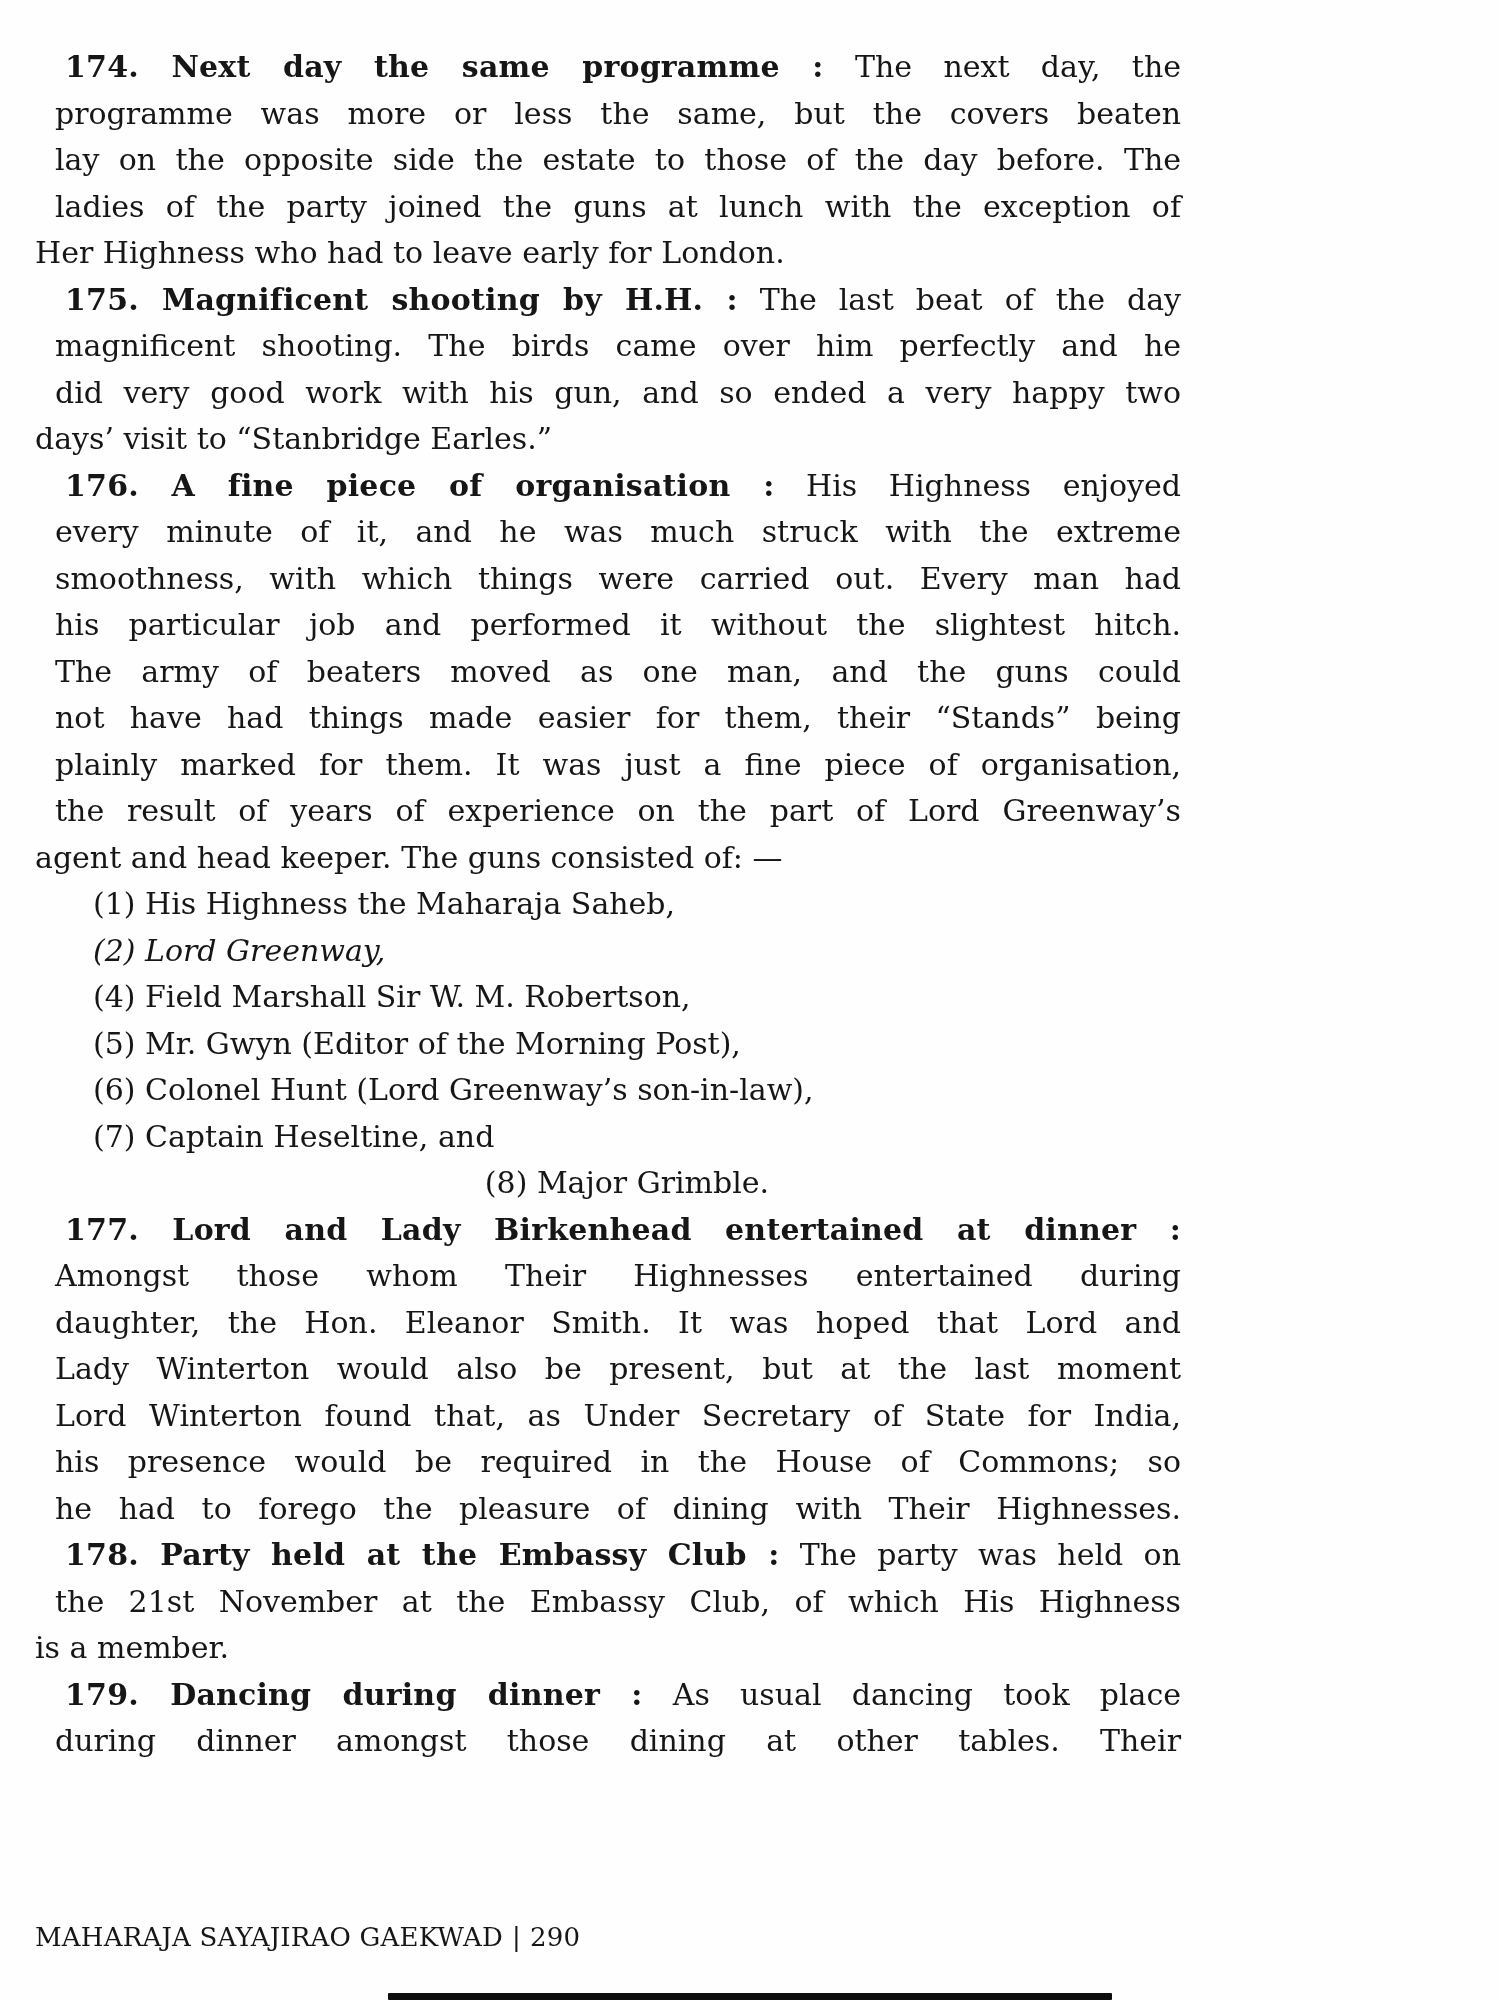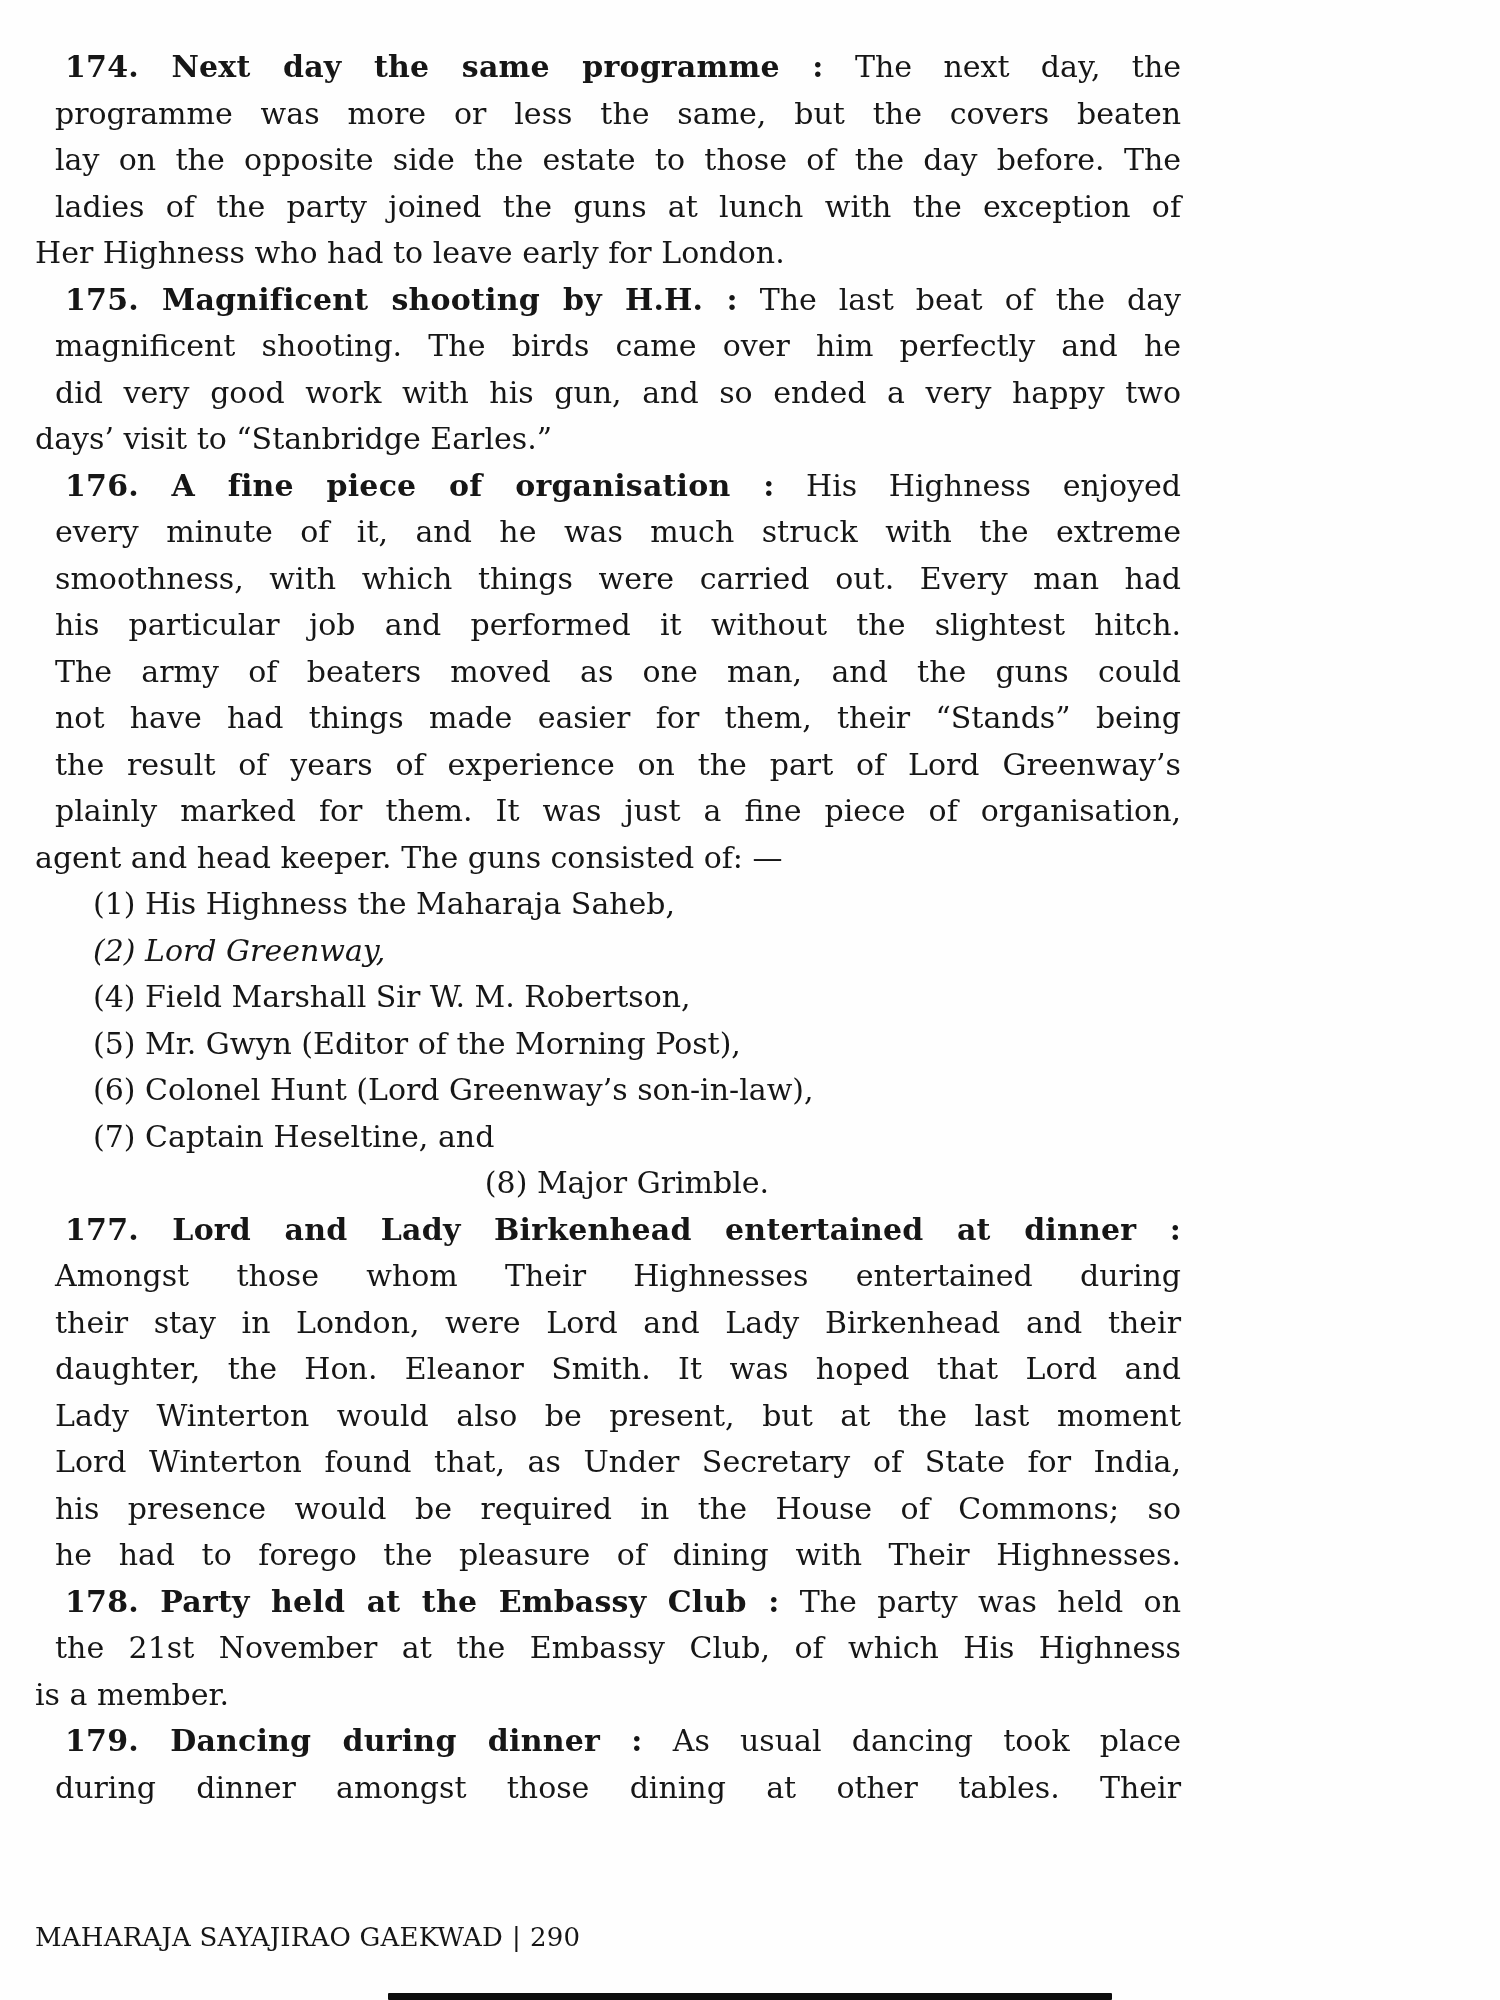--- a/index.html
+++ b/index.html
@@ -54,8 +54,8 @@
       <div class="line just">his particular job and performed it without the slightest hitch.</div>
       <div class="line just">The army of beaters moved as one man, and the guns could</div>
       <div class="line just">not have had things made easier for them, their “Stands” being</div>
+      <div class="line just">plainly marked for them. It was just a fine piece of organisation,</div>
       <div class="line just">the result of years of experience on the part of Lord Greenway’s</div>
-      <div class="line just">plainly marked for them. It was just a fine piece of organisation,</div>
       <div class="line">agent and head keeper. The guns consisted of: —</div>
       <div class="line" style="padding-left: 58px;">(1) His Highness the Maharaja Saheb,</div>
       <div class="line" style="padding-left: 58px; font-style: italic;">(2) Lord Greenway,</div>

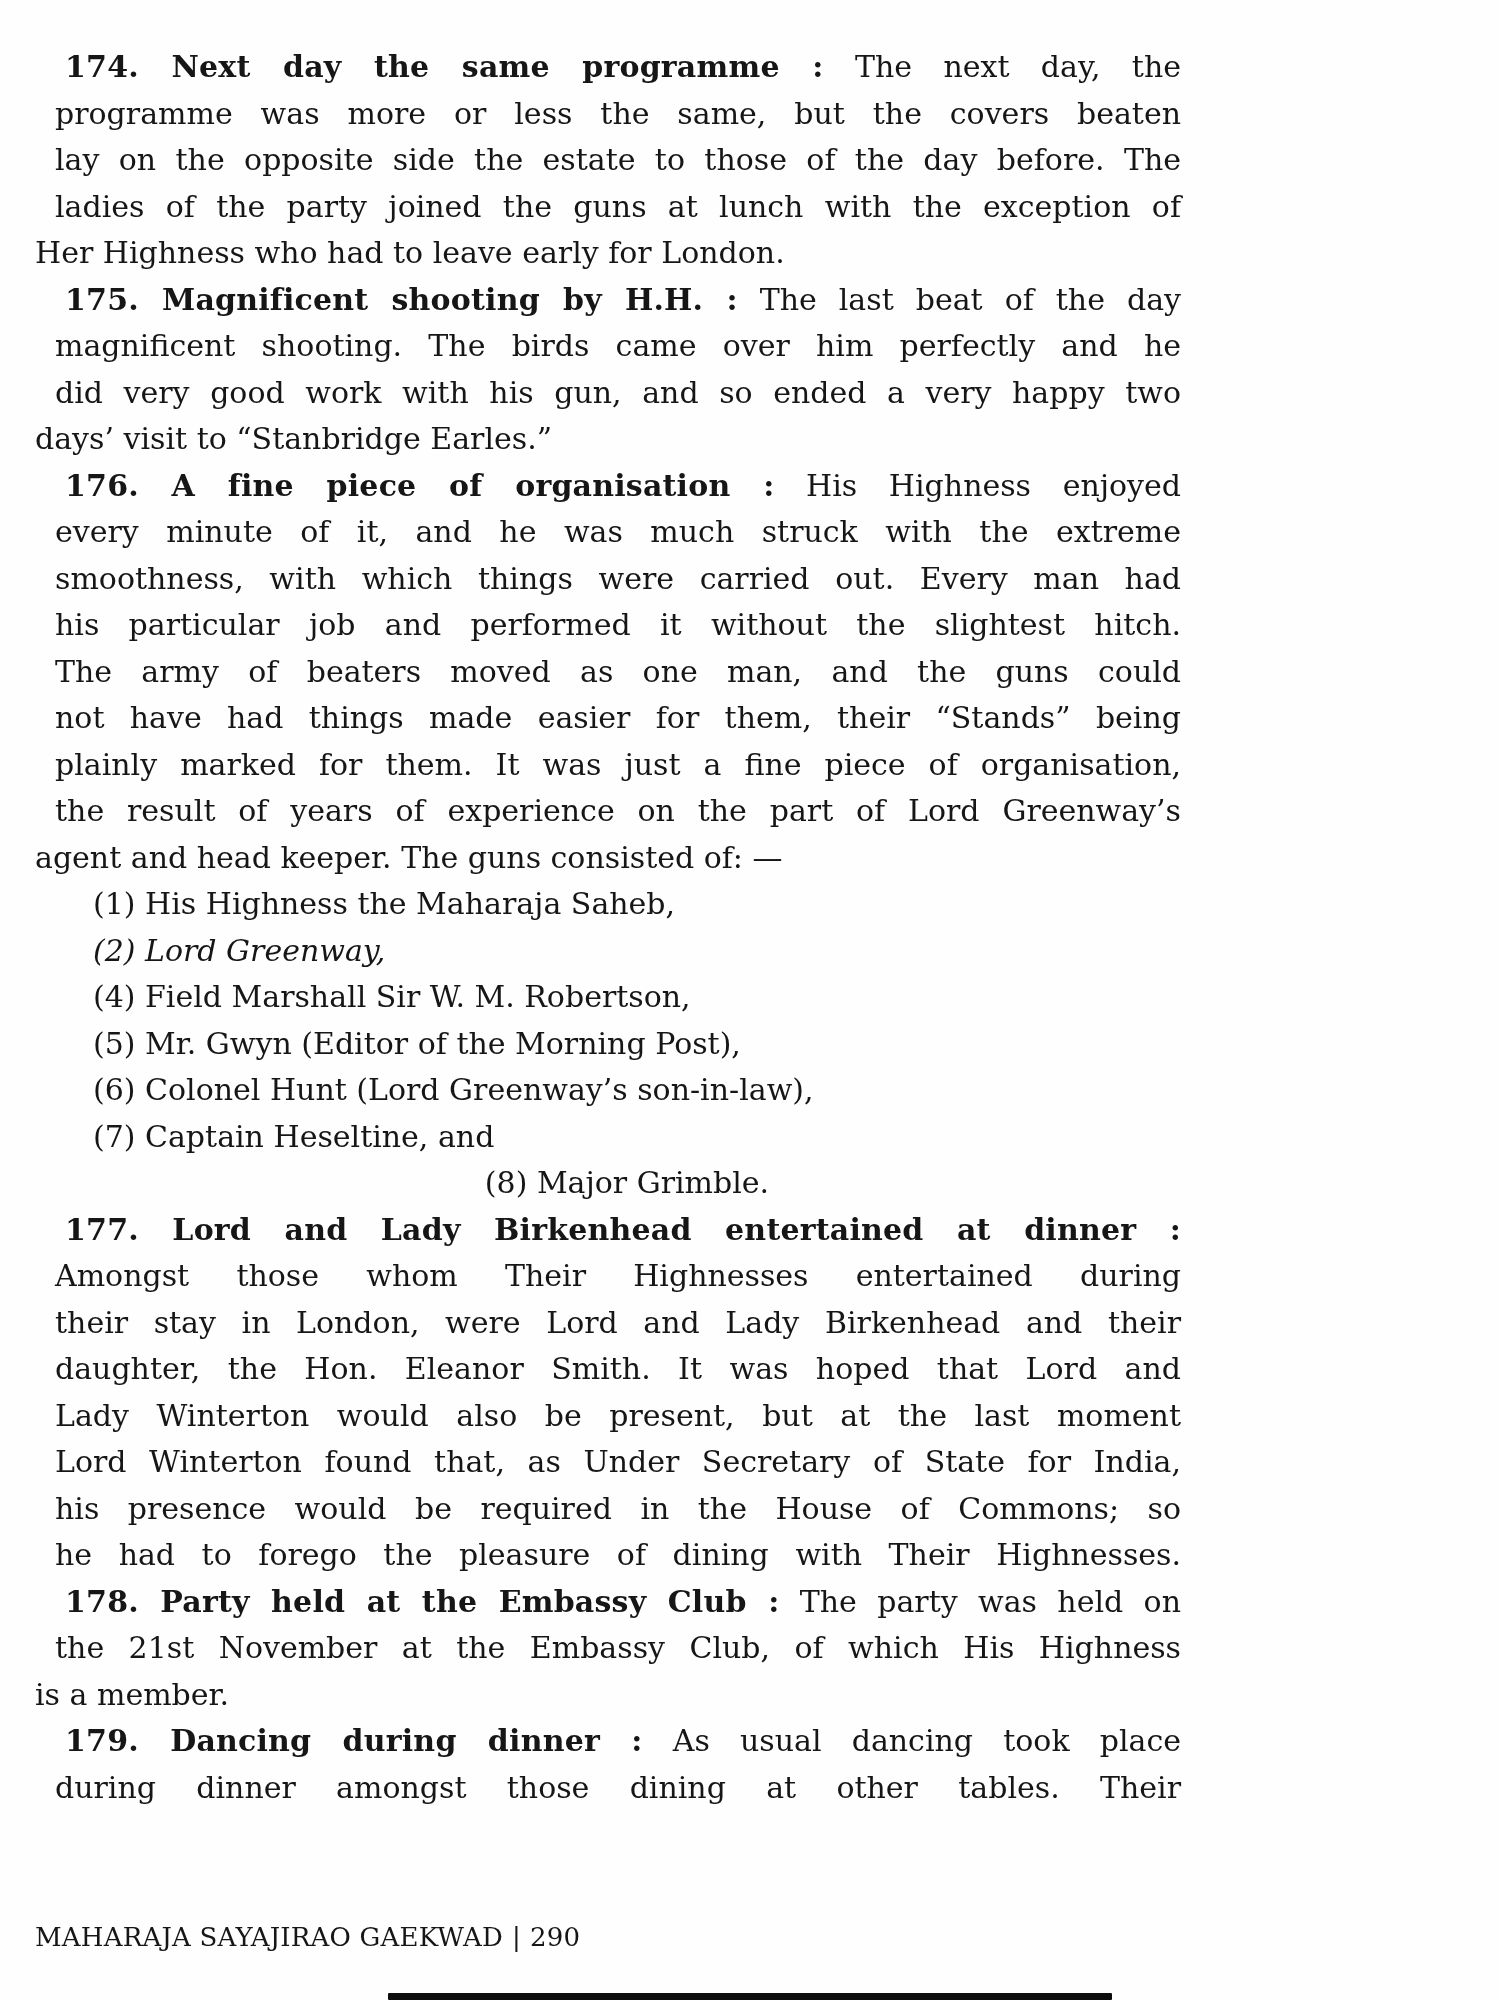--- a/index.html
+++ b/index.html
@@ -66,7 +66,6 @@
       <div class="line" style="padding-left: 58px; text-align: center;">(8) Major Grimble.</div>
       <div class="line just" style="padding-left: 10px;"><b>177. Lord and Lady Birkenhead entertained at dinner :</b></div>
       <div class="line just">Amongst those whom Their Highnesses entertained during</div>
-      <div class="line just">their stay in London, were Lord and Lady Birkenhead and their</div>
       <div class="line just">daughter, the Hon. Eleanor Smith. It was hoped that Lord and</div>
       <div class="line just">Lady Winterton would also be present, but at the last moment</div>
       <div class="line just">Lord Winterton found that, as Under Secretary of State for India,</div>

